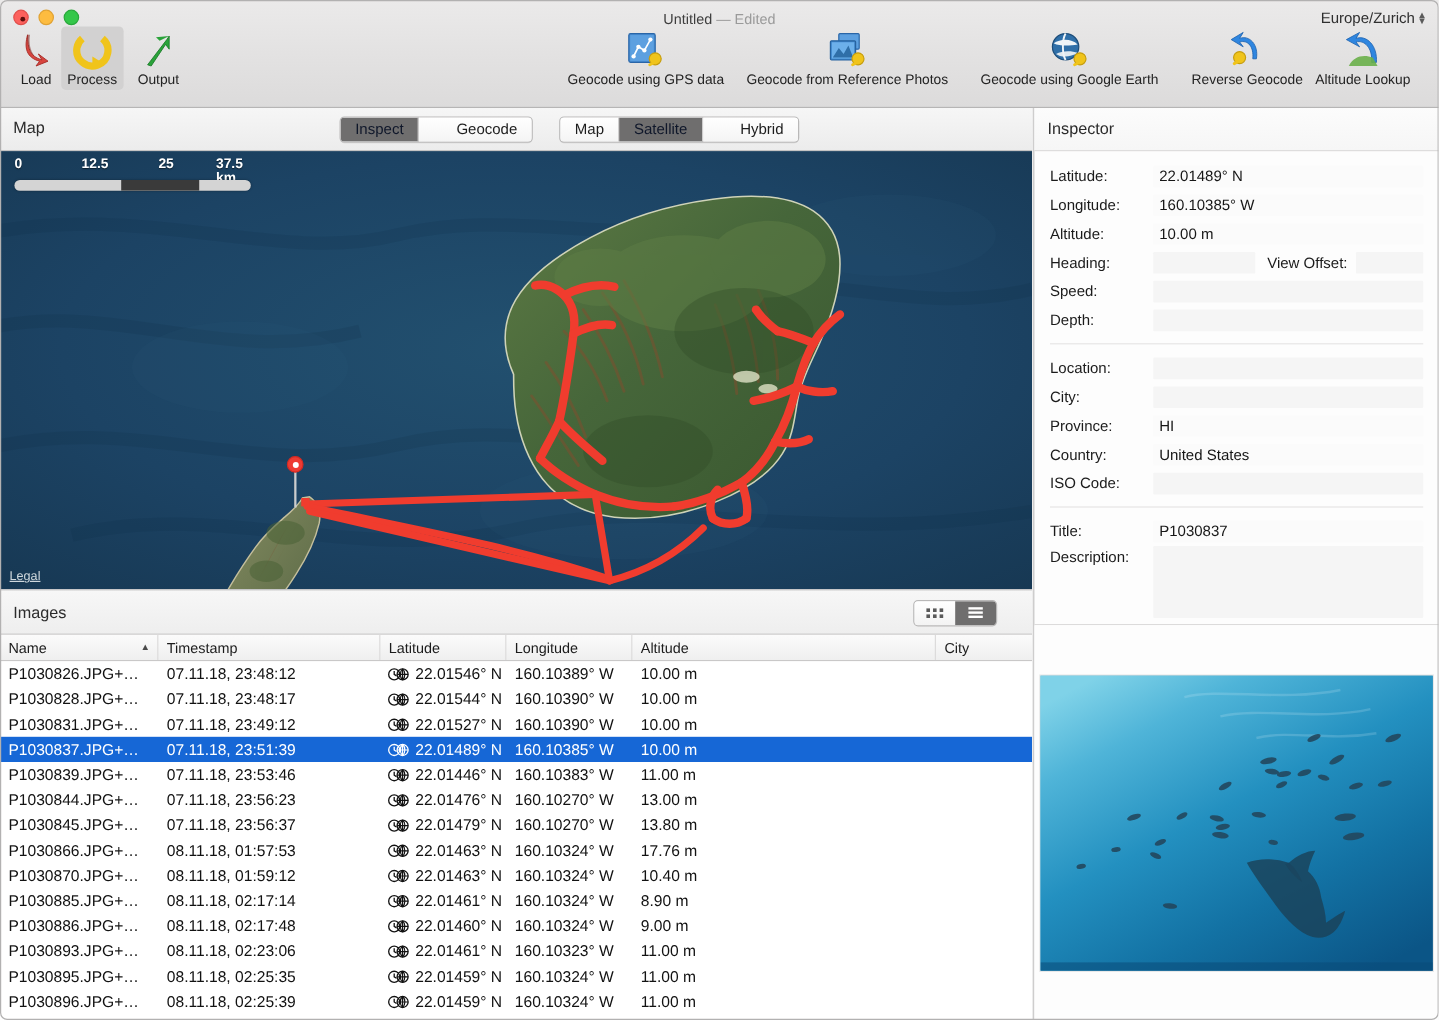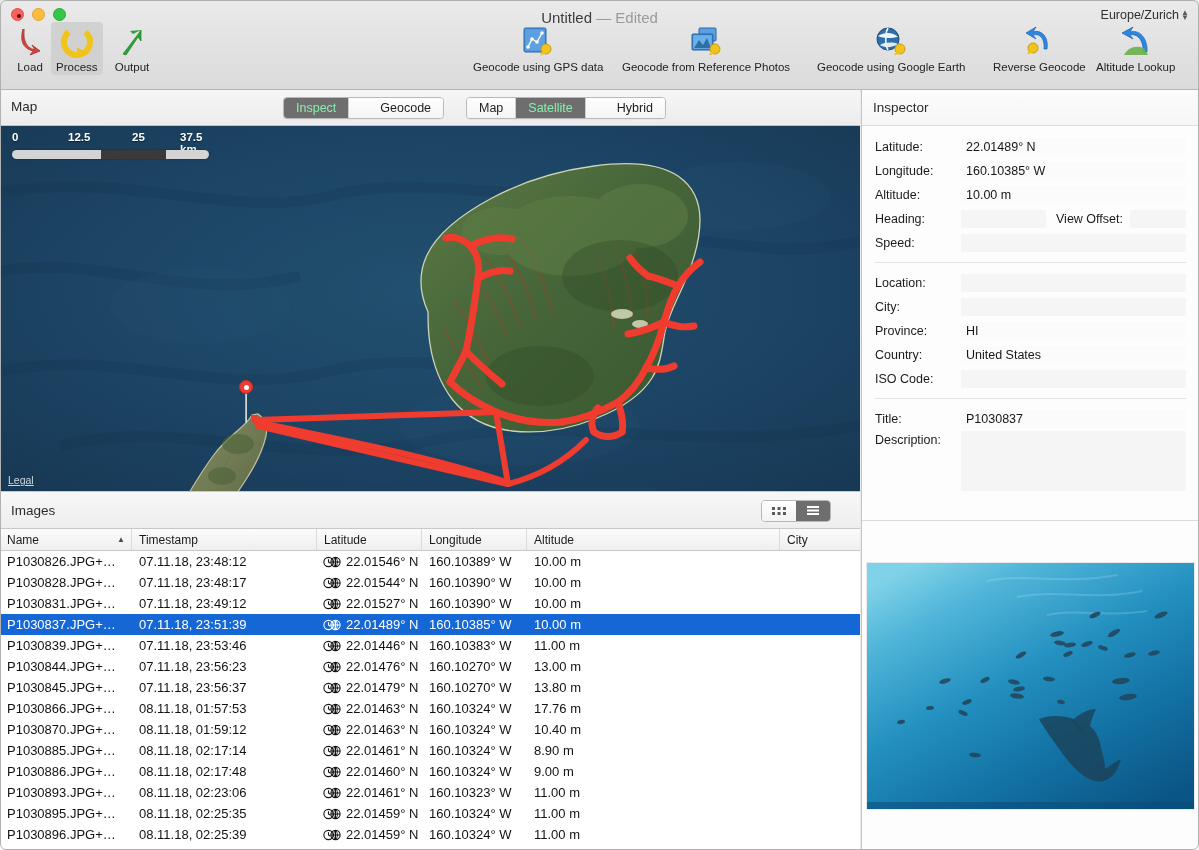--- a/index.html
+++ b/index.html
@@ -38,7 +38,7 @@
 
   .win-title {
     position: absolute; top: 9px; left: 0; right: 0;
-    text-align: center; font-size: 15px; color: #3e3e3e;
+    text-align: center; font-size: 12px; color: #3e3e3e;
   }
   .win-title .edited { color: #9a9a9a; }
 

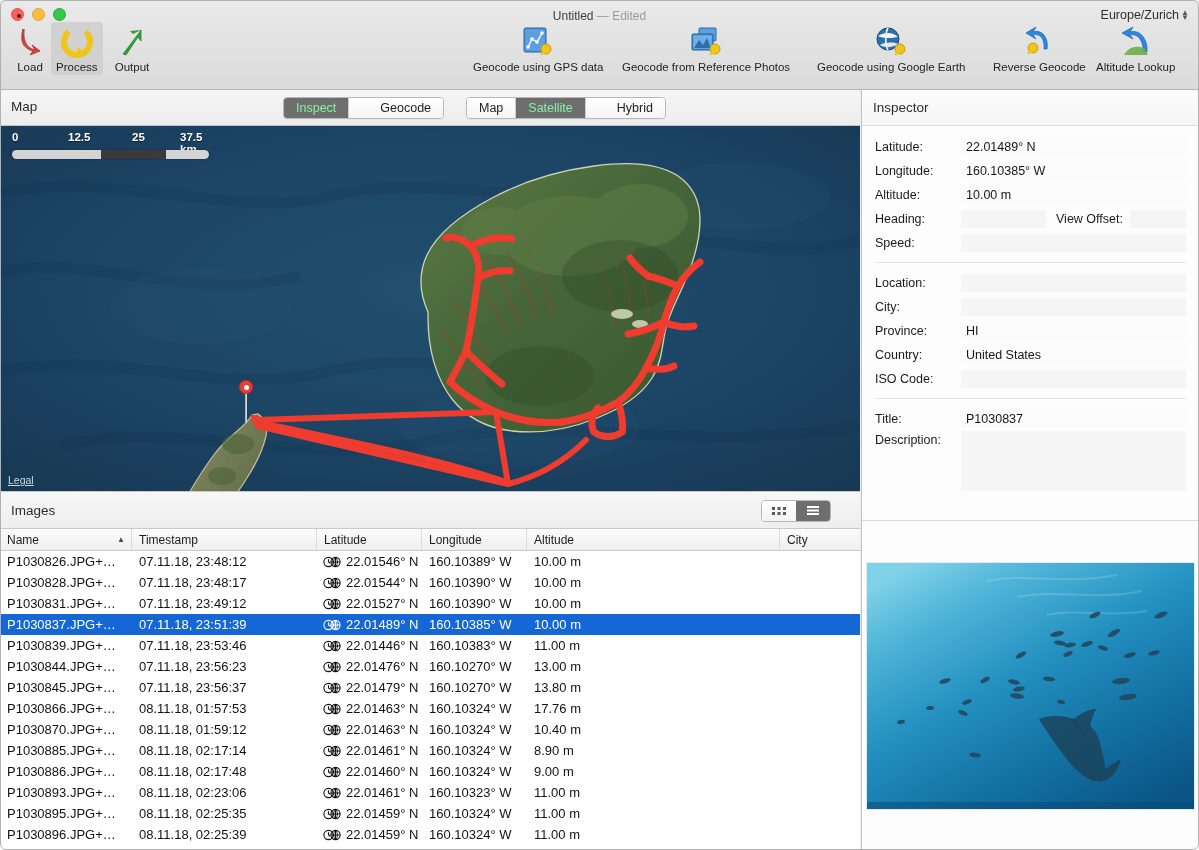--- a/index.html
+++ b/index.html
@@ -86,7 +86,7 @@
     border-right: 1px solid #cfcece; cursor: default; height: 100%;
   }
   .seg-btn:last-child { border-right: none; padding-left: 31px; }
-  .seg-btn.on { background: #6f6e6e; color: #86efac; }
+  .seg-btn.on { background: #6f6e6e; color: #0f172a; }
 
   .seg-inspect { left: 283px; top: 7px; }
   .seg-maptype { left: 466px; top: 7px; }

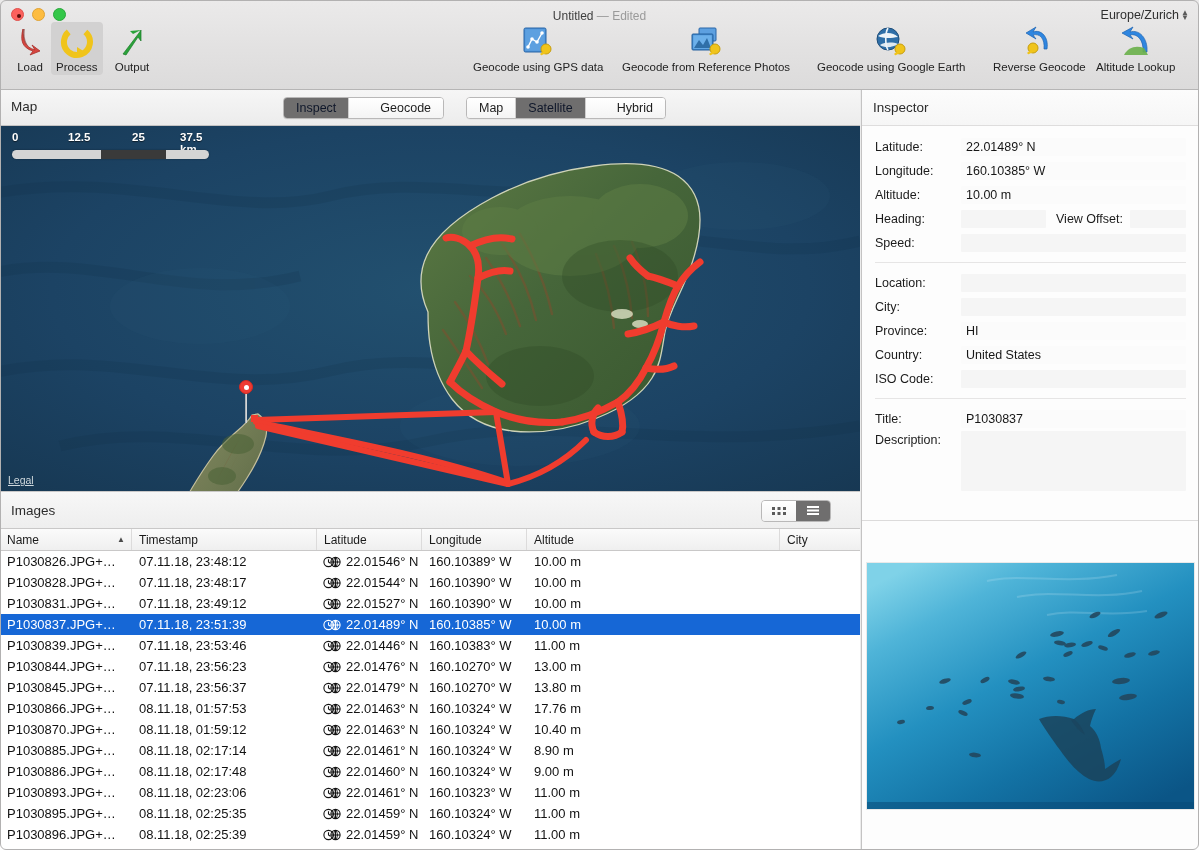--- a/index.html
+++ b/index.html
@@ -949,6 +949,10 @@
         <div class="finput"></div>
       </div>
 
+      <div class="frow">
+        <div class="flabel">Depth:</div>
+        <div class="finput"></div>
+      </div>
 
       <div class="fdiv"></div>
 

